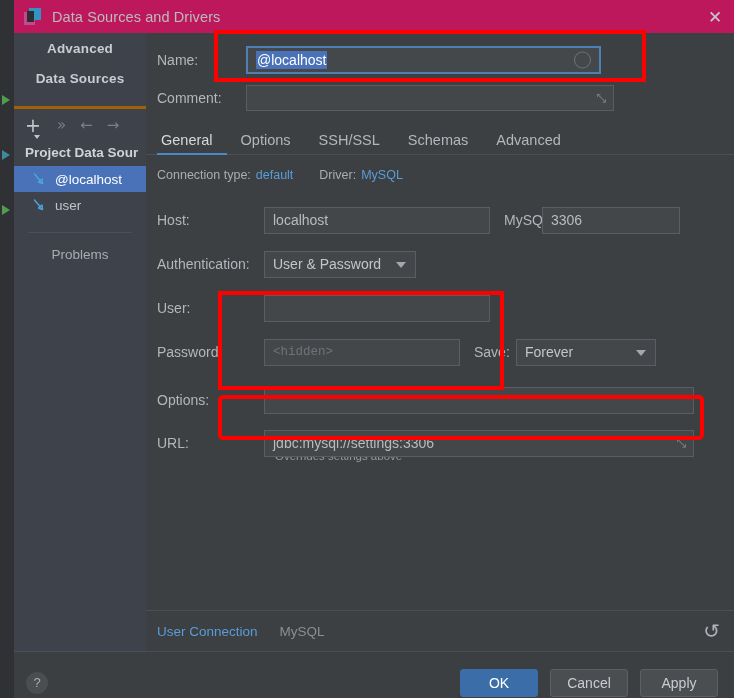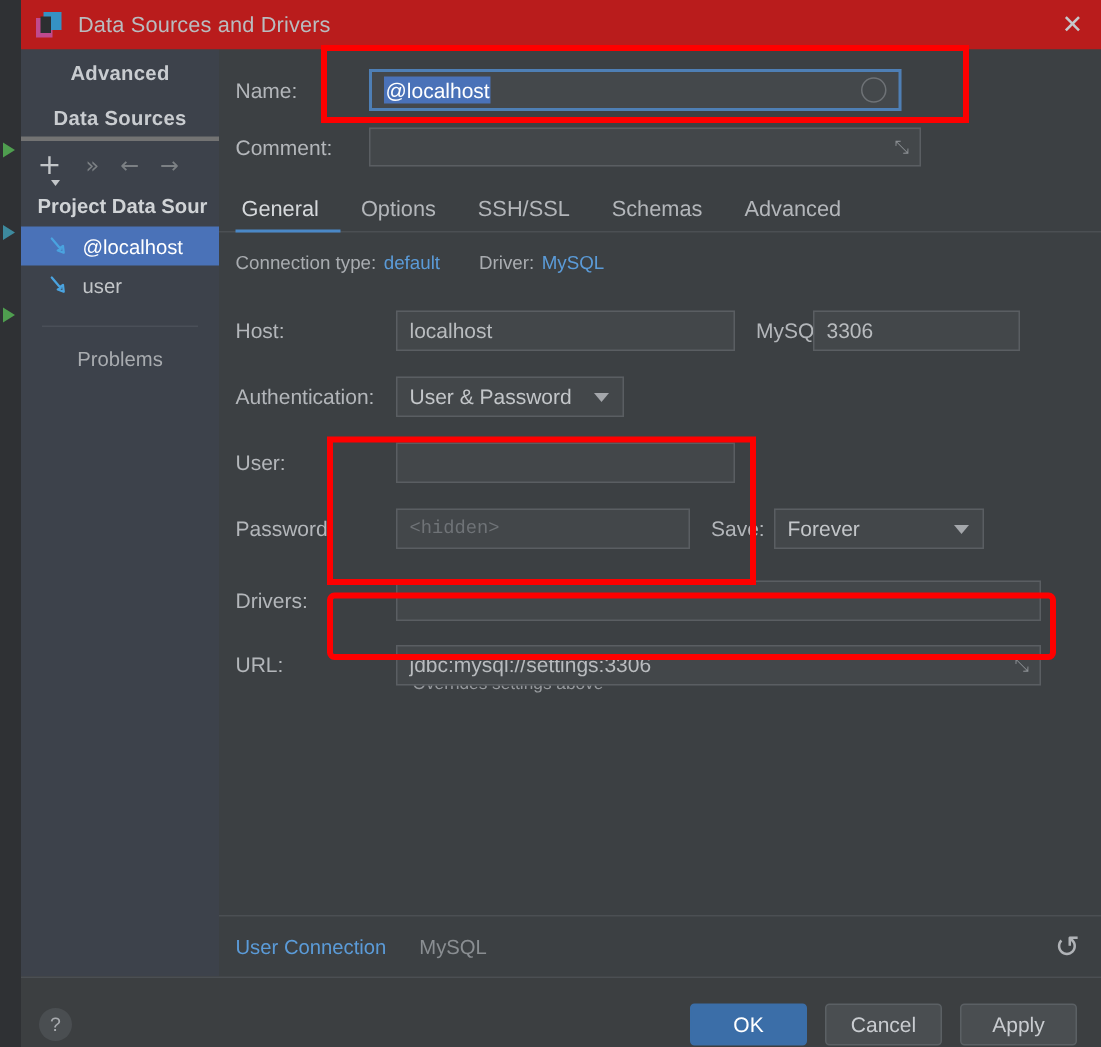--- a/index.html
+++ b/index.html
@@ -55,7 +55,7 @@
   #titlebar {
     height: 33px;
     flex: 0 0 33px;
-    background: #b91c1c;
+    background: #be185d;
     display: flex;
     align-items: center;
     padding: 0 6px 0 10px;

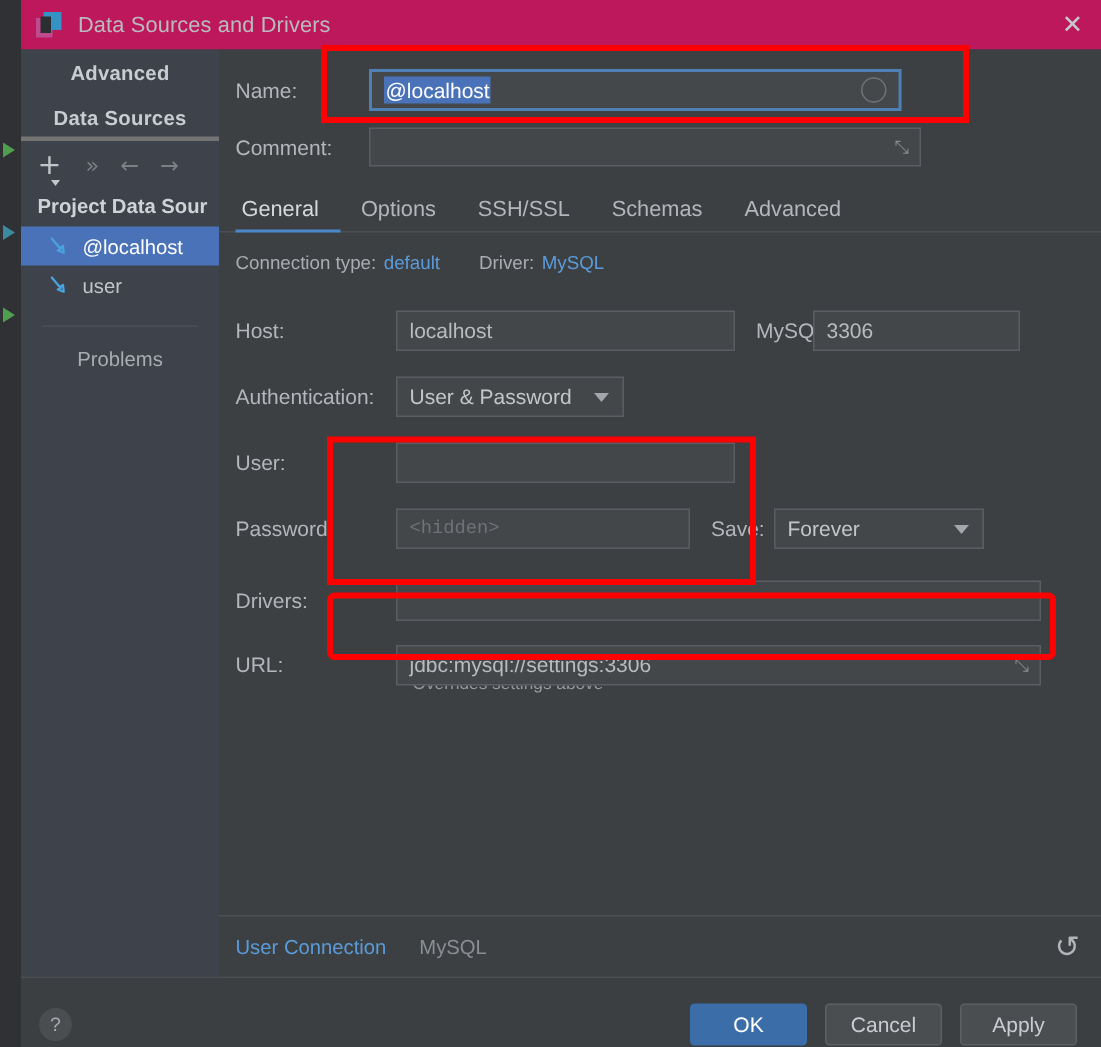--- a/index.html
+++ b/index.html
@@ -123,8 +123,8 @@
     letter-spacing: .2px;
   }
   #side-tab-datasources {
-    border-bottom: 3px solid #737373;
-    padding-bottom: 5px;
+    border-bottom: 3px solid #a16207;
+    padding-bottom: 20px;
   }
   #side-toolbar {
     height: 33px;

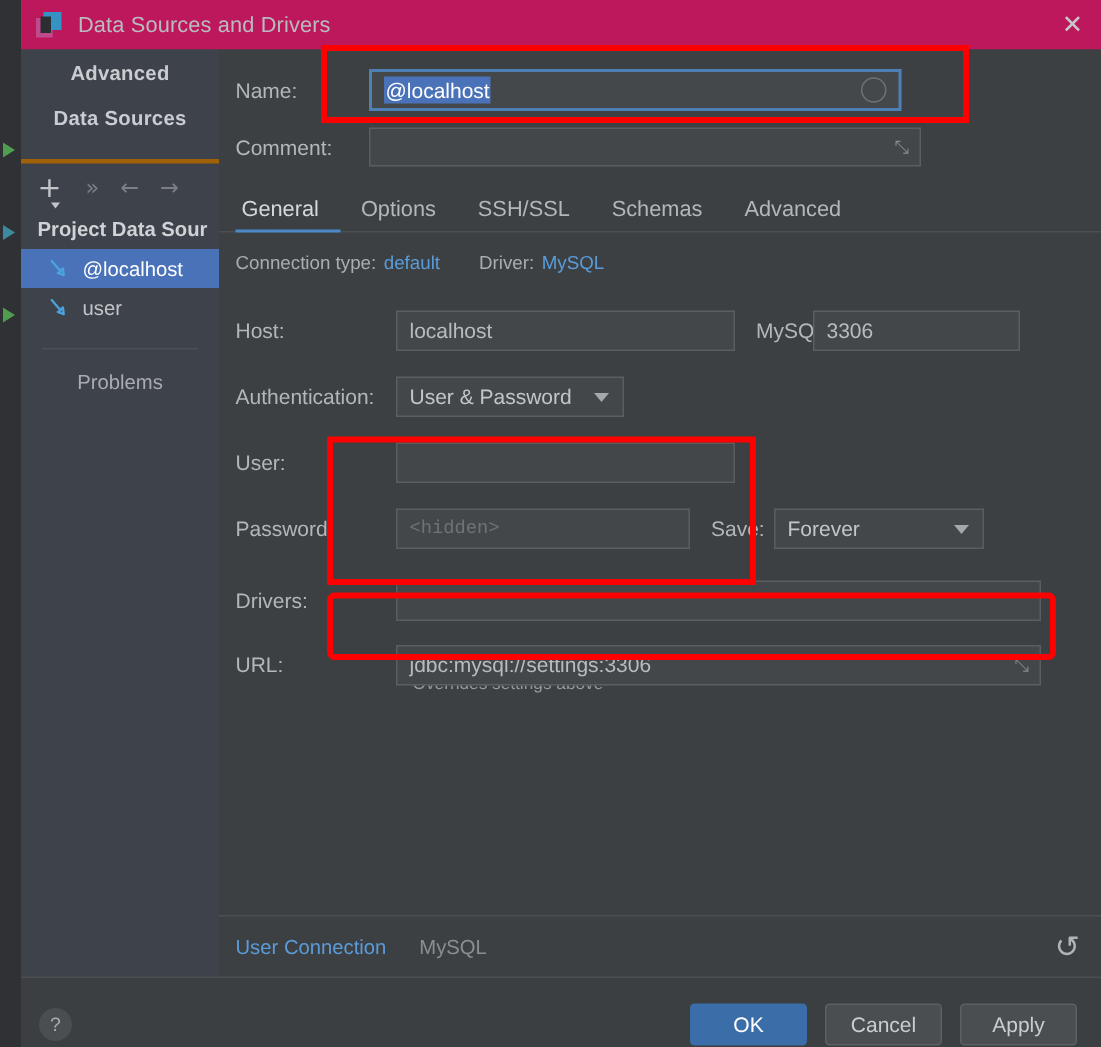--- a/index.html
+++ b/index.html
@@ -586,7 +586,7 @@
         </div>
 
         <div class="grow" style="height:52px;">
-          <div class="glabel">Drivers:</div>
+          <div class="glabel">Options:</div>
           <div class="ginput" id="db-input"></div>
         </div>
 

